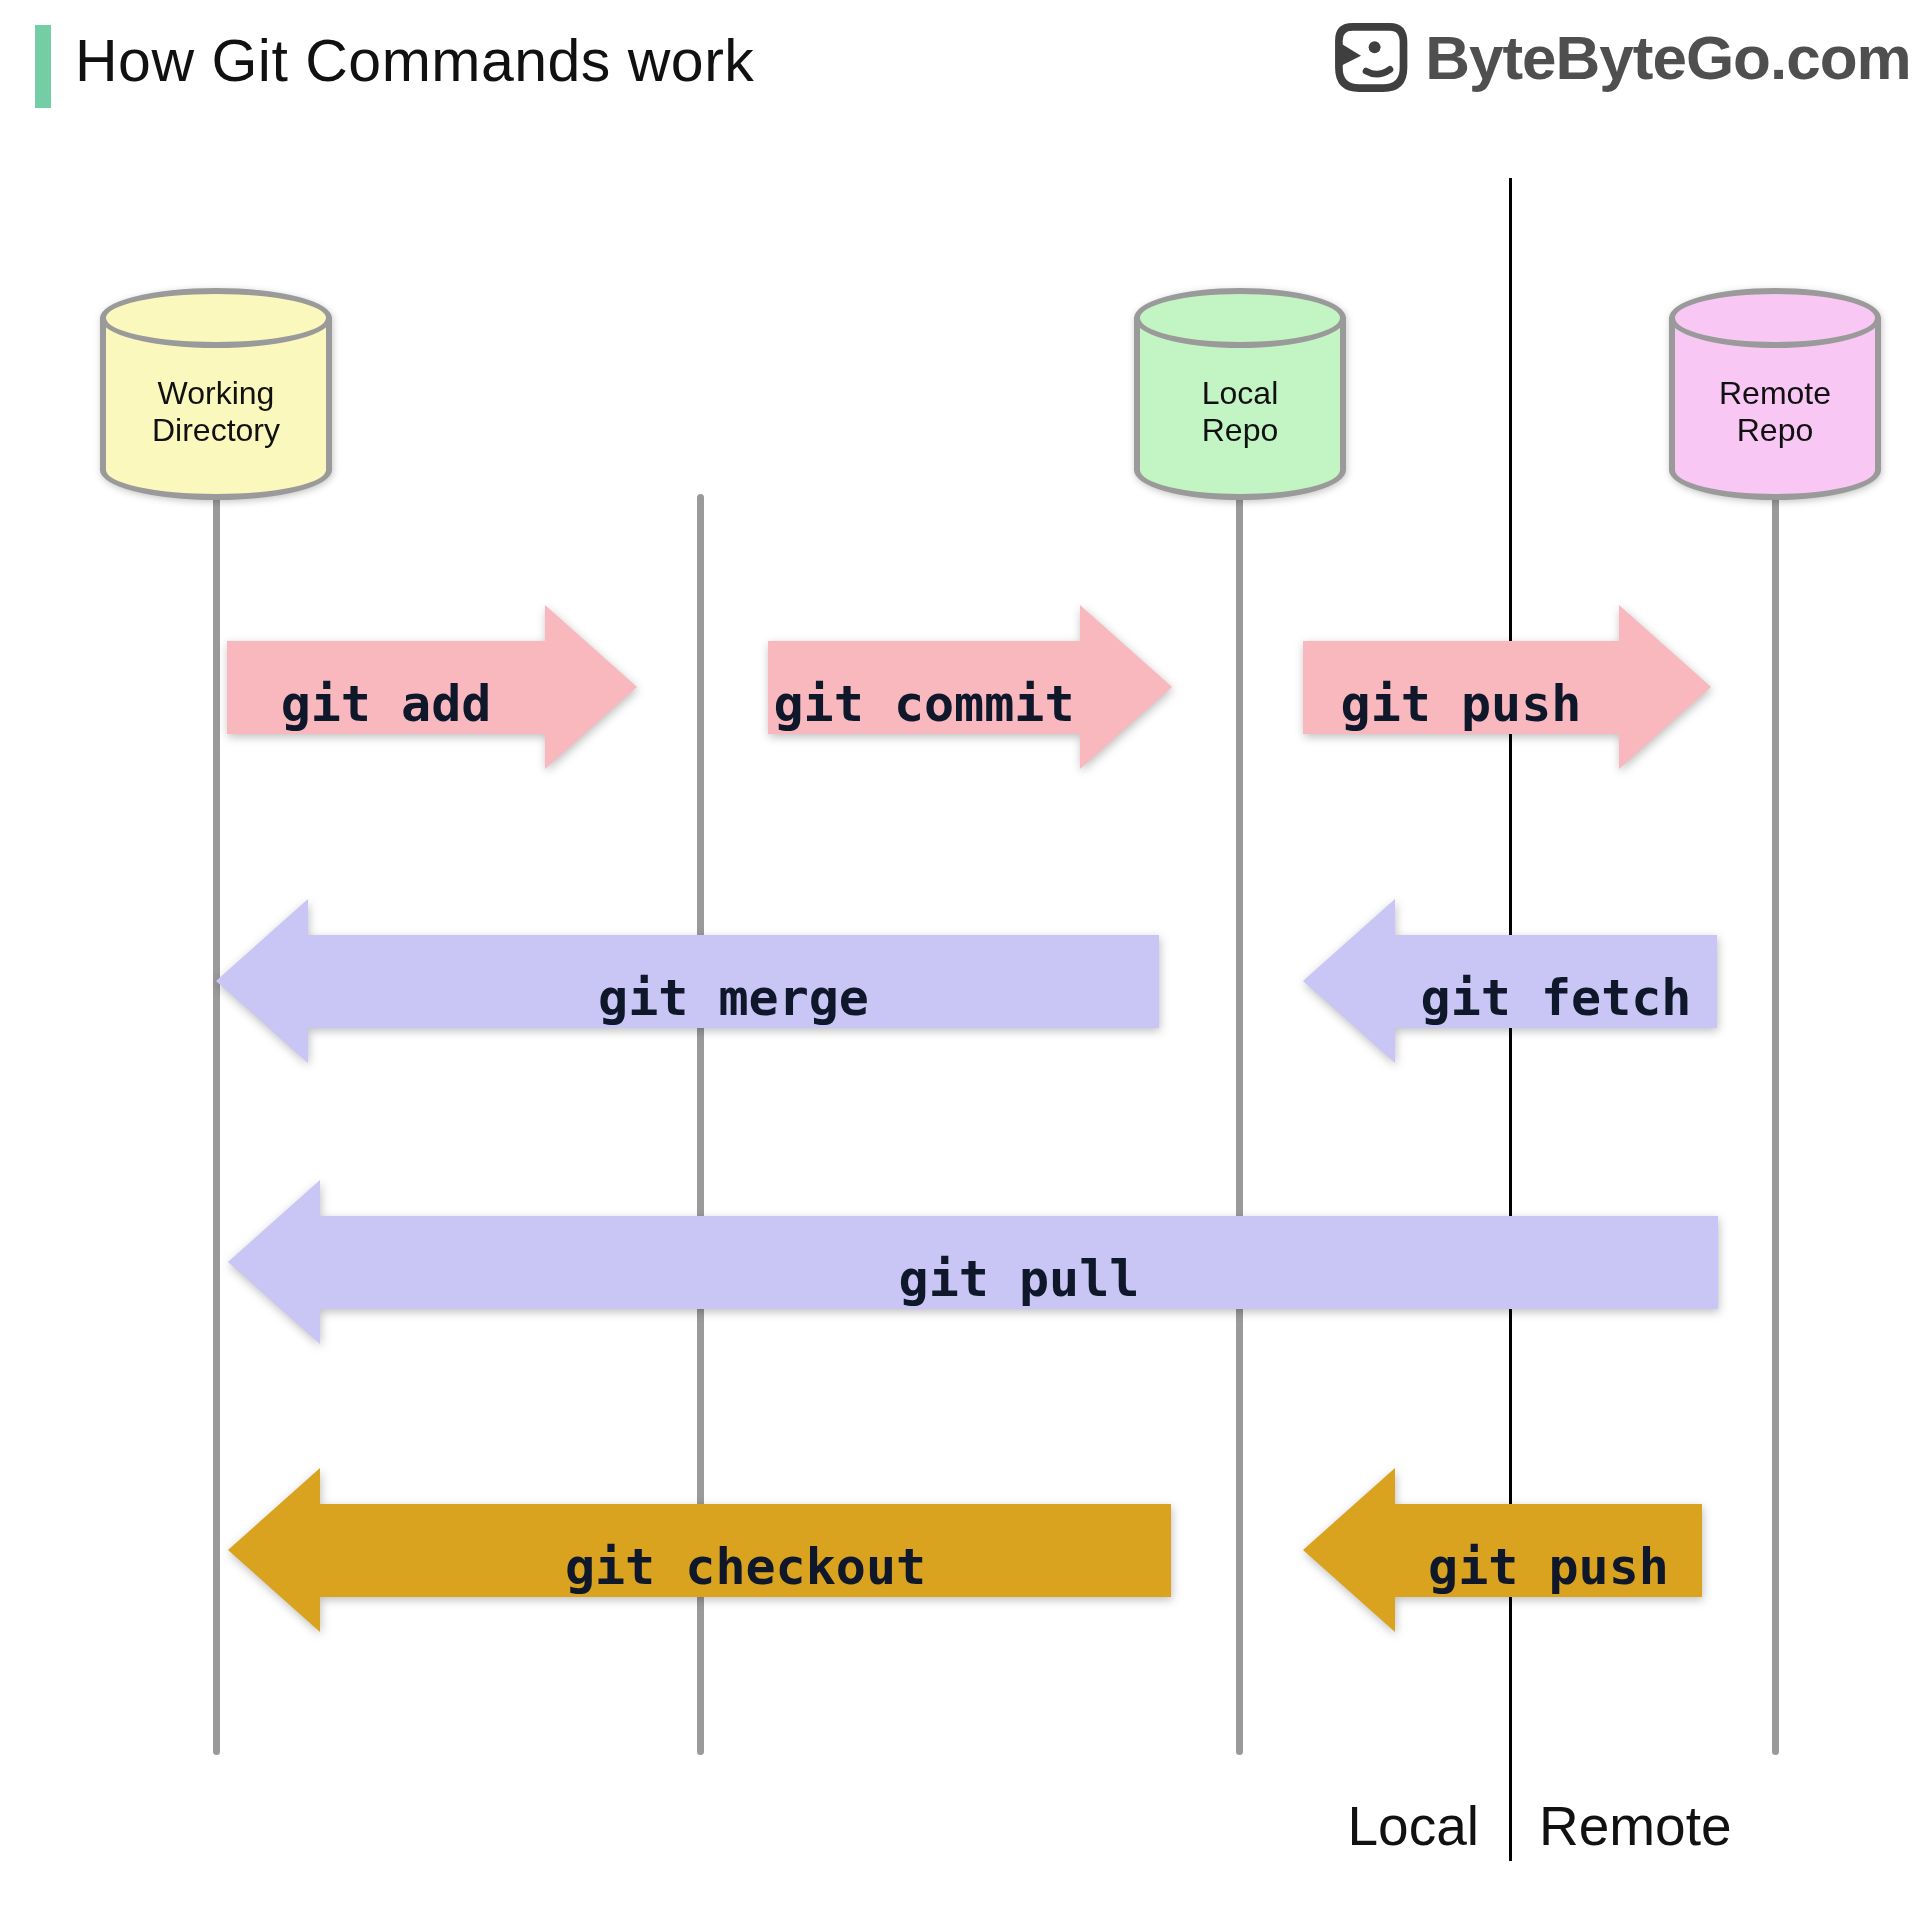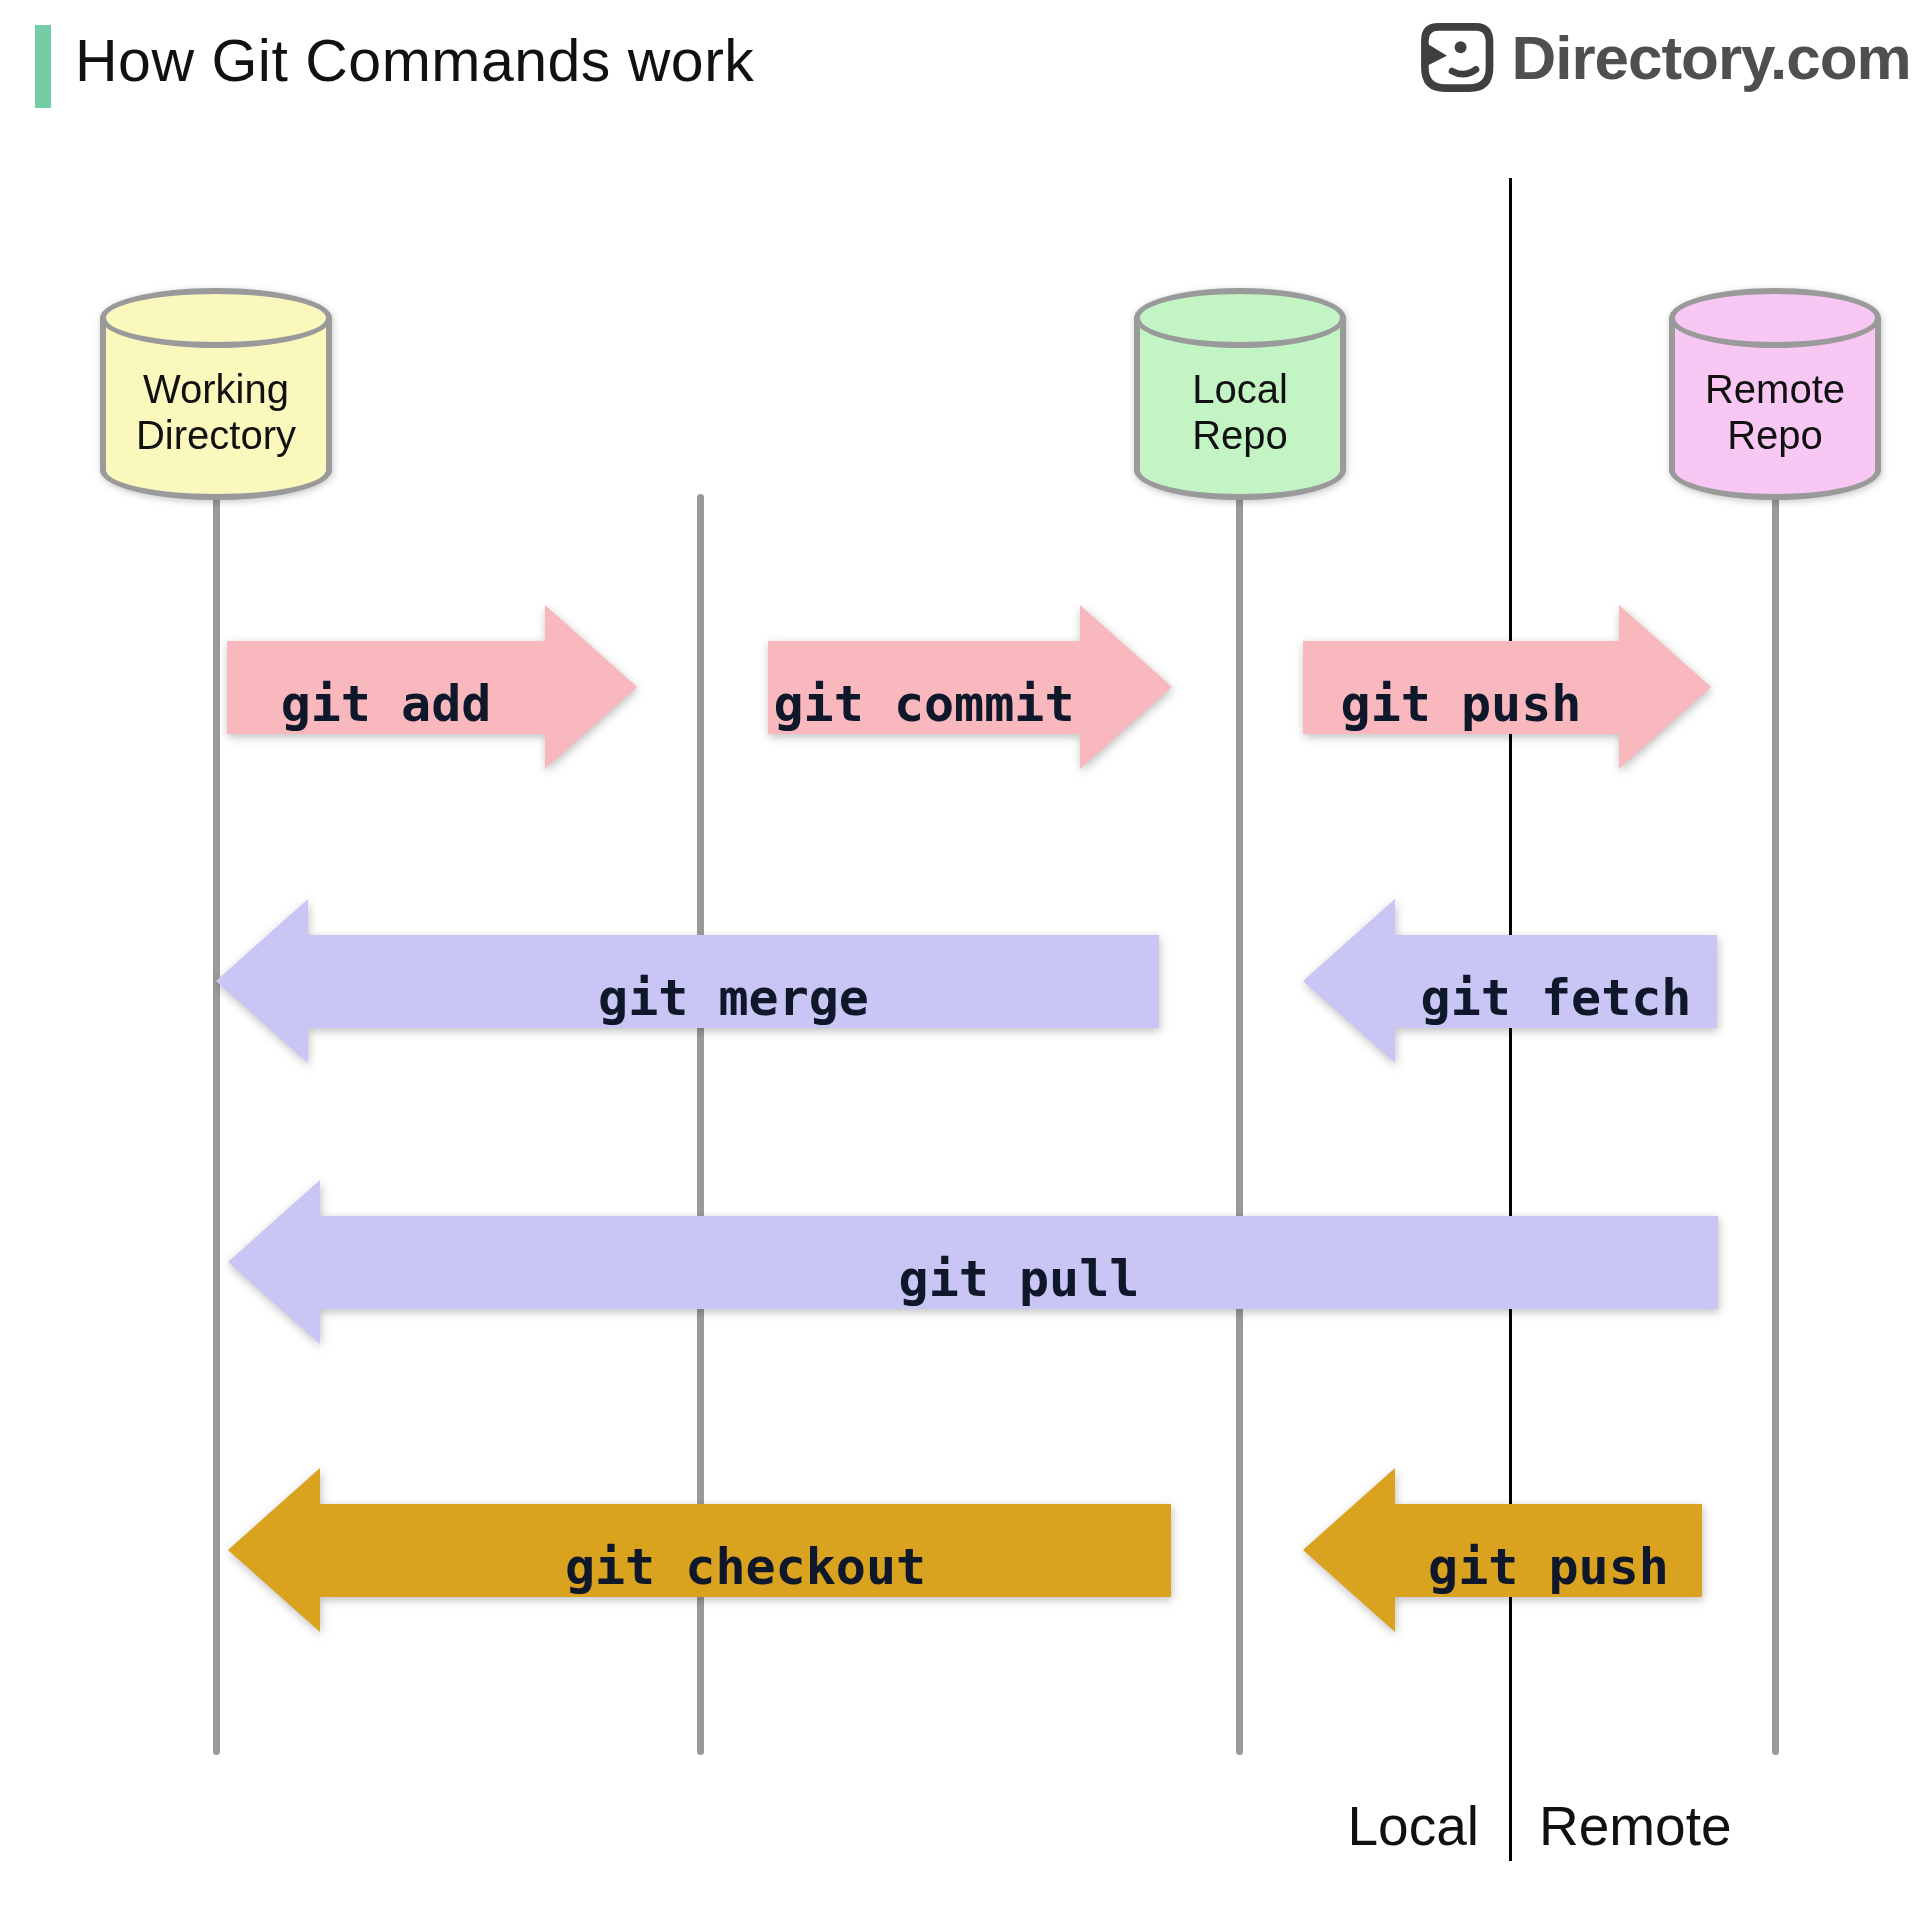--- a/index.html
+++ b/index.html
@@ -116,7 +116,7 @@
         <path d="M46 66 Q60 74 74 64" fill="none" stroke="#3f3f3f" stroke-width="8" stroke-linecap="round"></path>
       </svg>
     </span>
-    <span class="logo-text">Directory.com</span>
+    <span class="logo-text">ByteByteGo.com</span>
   </div>
 
   <div class="divider-line"></div>

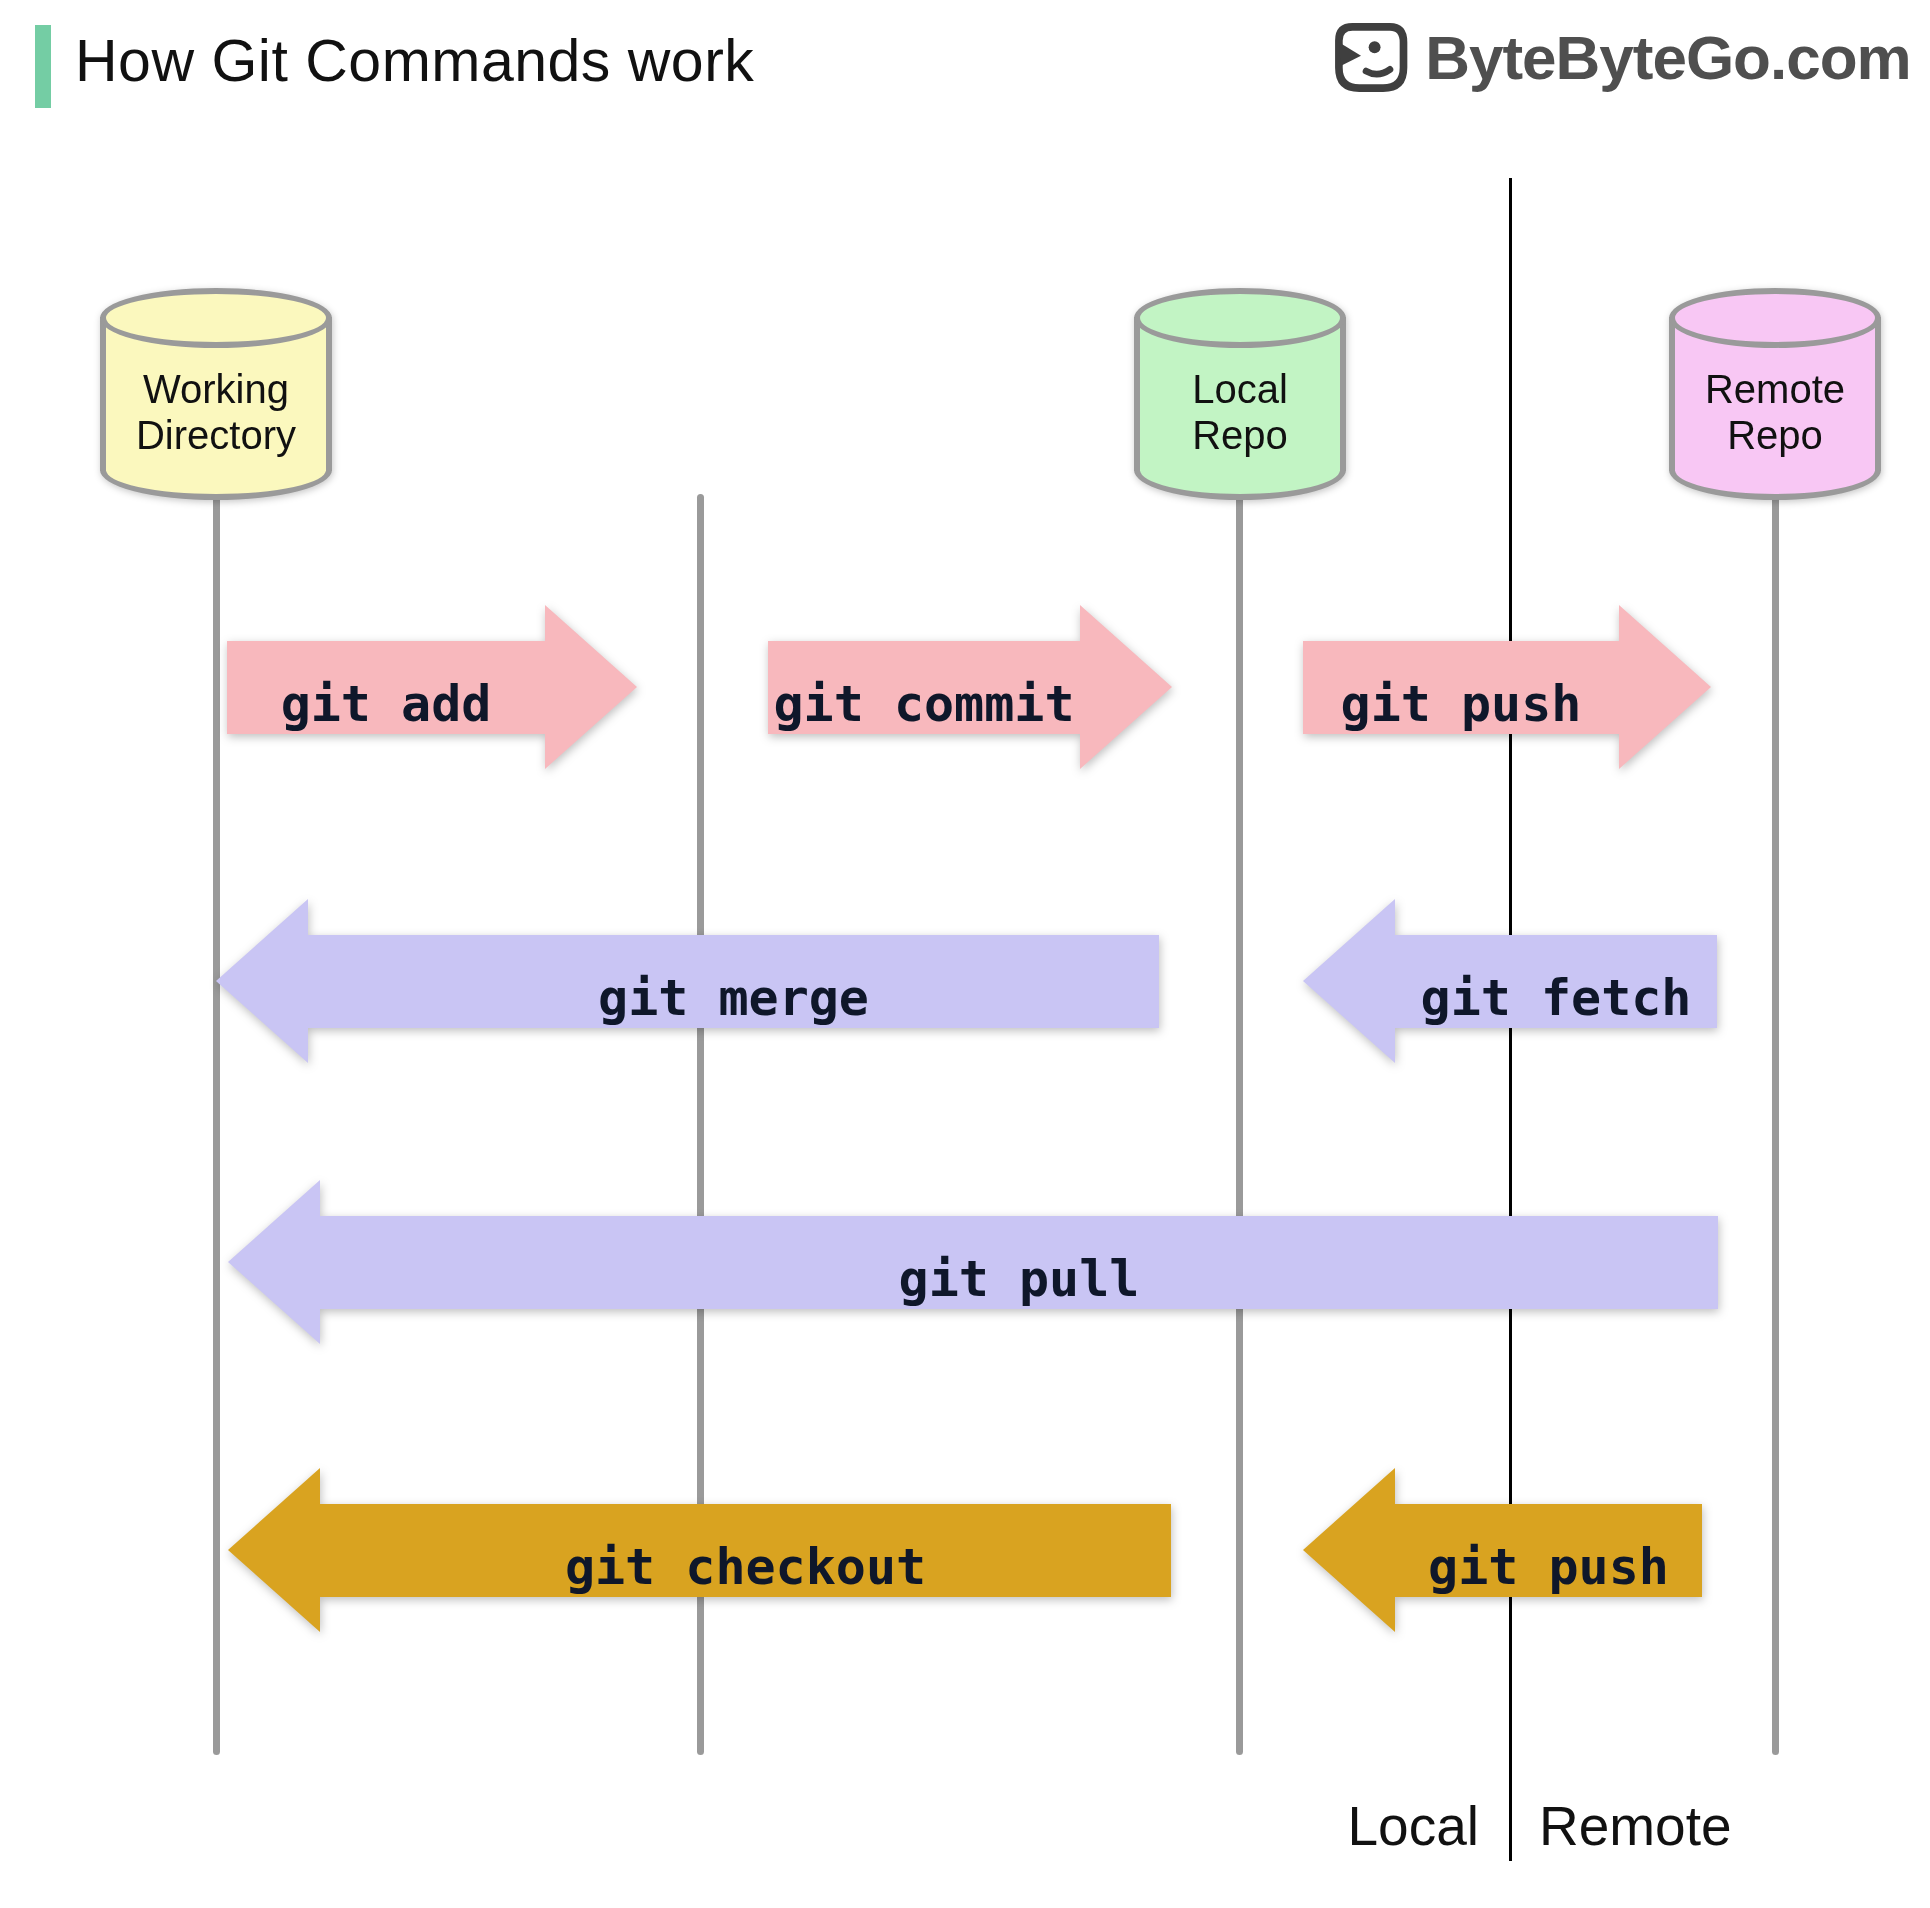--- a/index.html
+++ b/index.html
@@ -61,7 +61,7 @@
     position:absolute; left:0; right:0; top:50px; bottom:13.5px;
     display:flex; align-items:center; justify-content:center;
     text-align:center; white-space:pre-line;
-    font-size:40px; line-height:1.16; color:#111;
+    font-size:32px; line-height:1.16; color:#111;
   }
 
   

